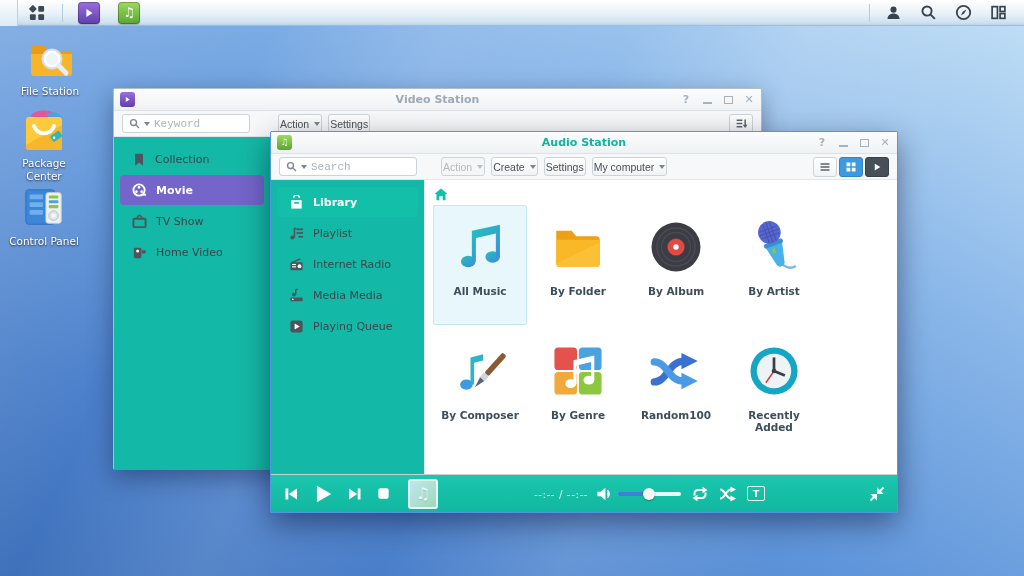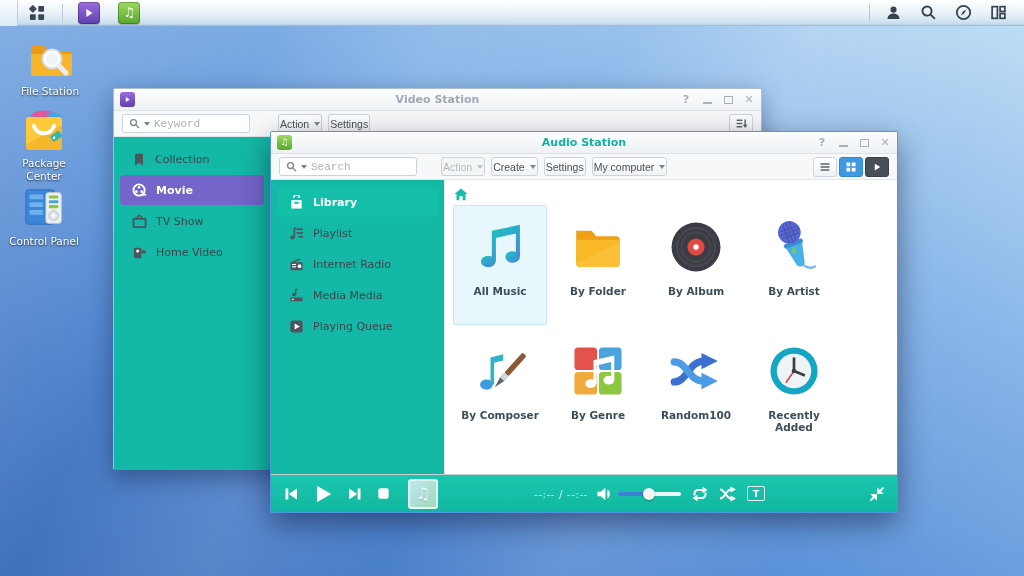--- a/index.html
+++ b/index.html
@@ -354,7 +354,7 @@
       </div>
     </div>
     <div class="body-row" style="height:295px;">
-      <div class="sidebar" style="width:174px;">
+      <div class="sidebar" style="width:154px;">
         <div class="side-item sel-teal">
           <svg width="15" height="15" viewBox="0 0 16 16">
             <path d="M2.5 5.5 h11 v9 h-11 z" fill="#fff"></path>

